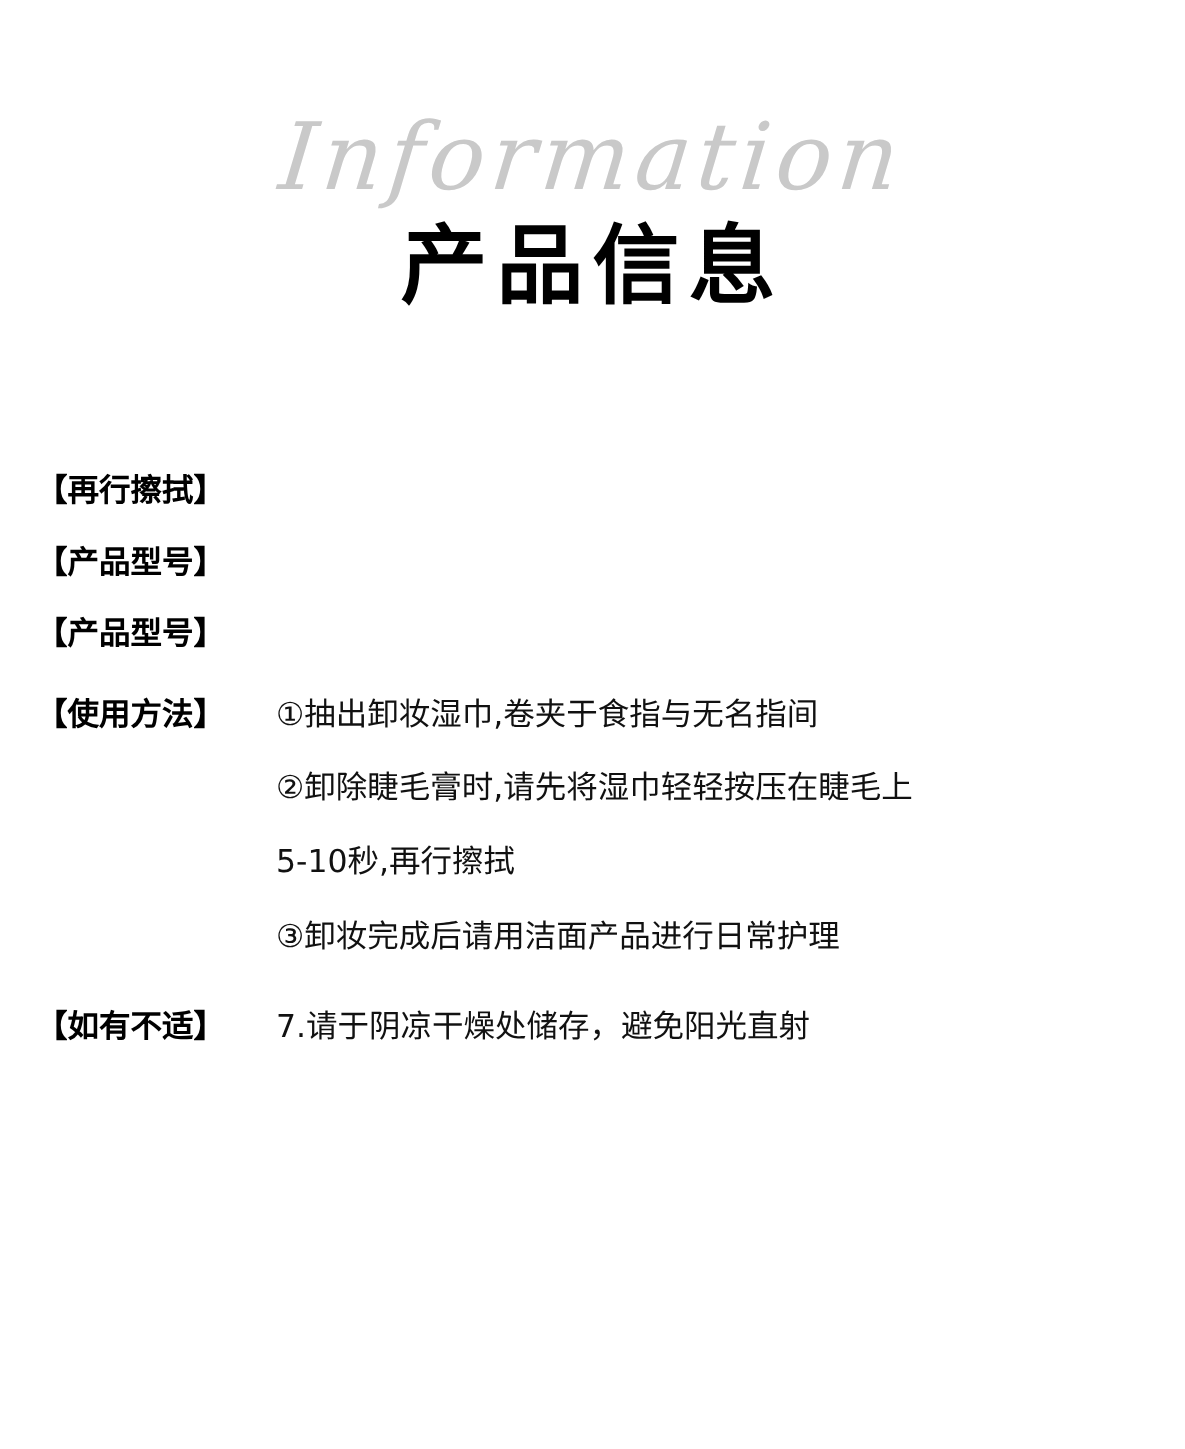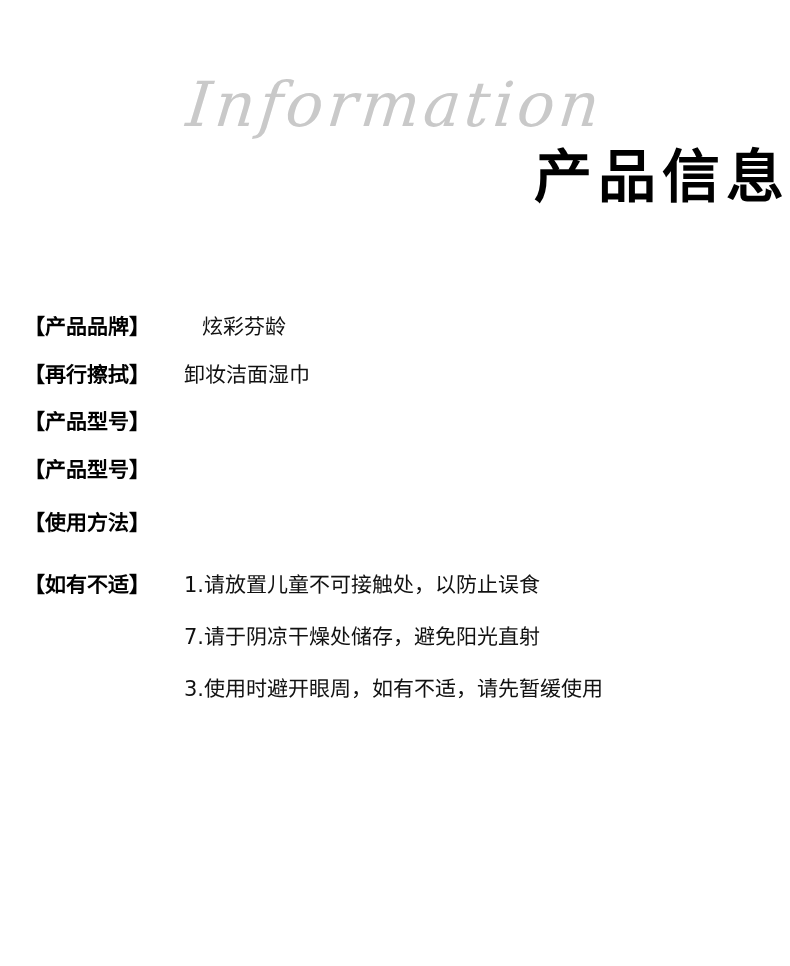--- a/index.html
+++ b/index.html
@@ -42,7 +42,7 @@
     top: 146px;
     left: 0;
     width: 790px;
-    text-align: right;
+    text-align: center;
     font-family: "DejaVu Sans", "Liberation Sans", sans-serif;
     font-weight: bold;
     font-size: 58px;

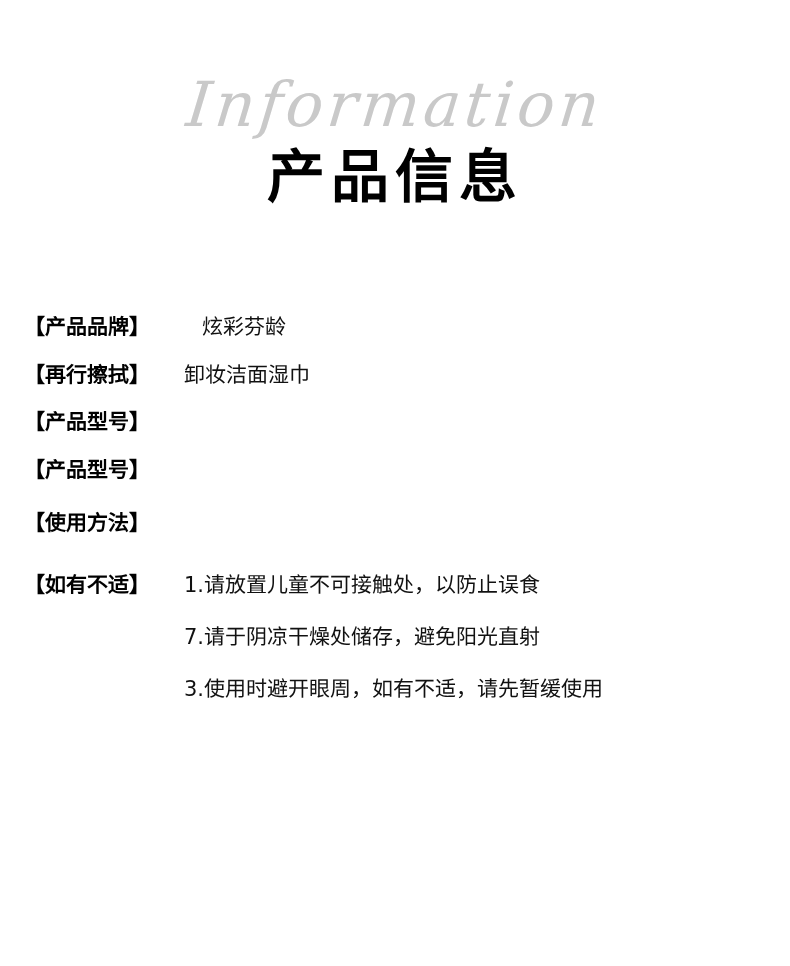--- a/index.html
+++ b/index.html
@@ -110,10 +110,6 @@
 
 <div class="info-block">
 
-  <div class="info-row">
-    <div class="info-label">【产品品牌】</div>
-    <div class="info-value indent-brand">炫彩芬龄</div>
-  </div>
 
   <div class="info-row">
     <div class="info-label">【再行擦拭】</div>

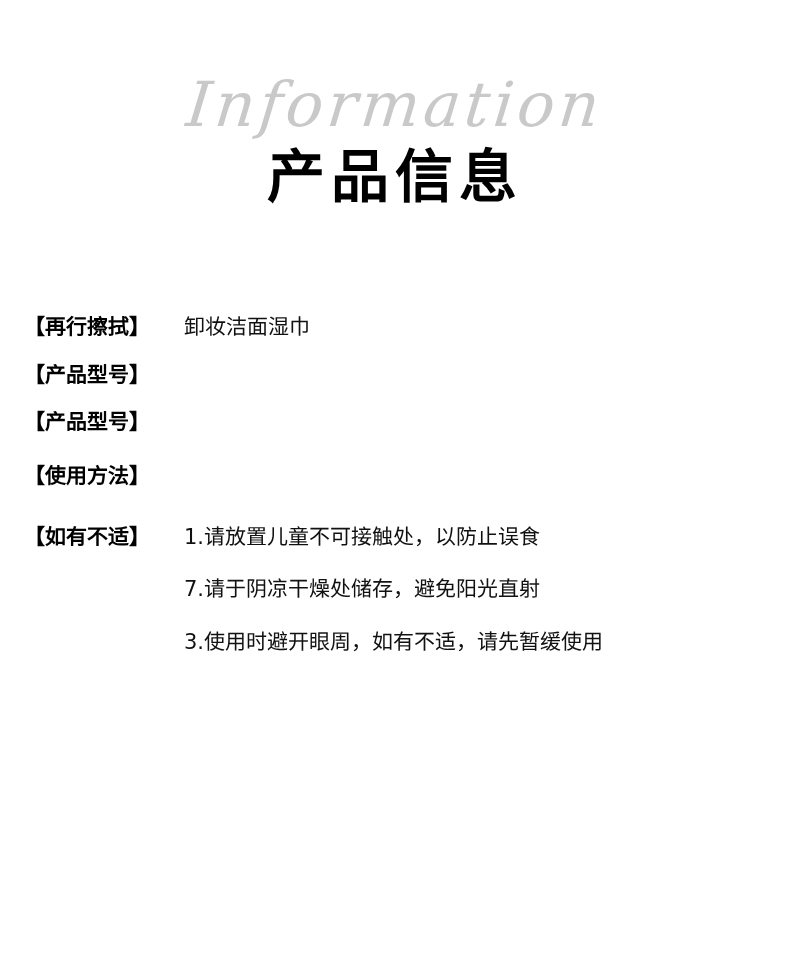--- a/index.html
+++ b/index.html
@@ -113,7 +113,6 @@
 
   <div class="info-row">
     <div class="info-label">【再行擦拭】</div>
-    <div class="info-value">卸妆洁面湿巾</div>
   </div>
 
   <div class="info-row">

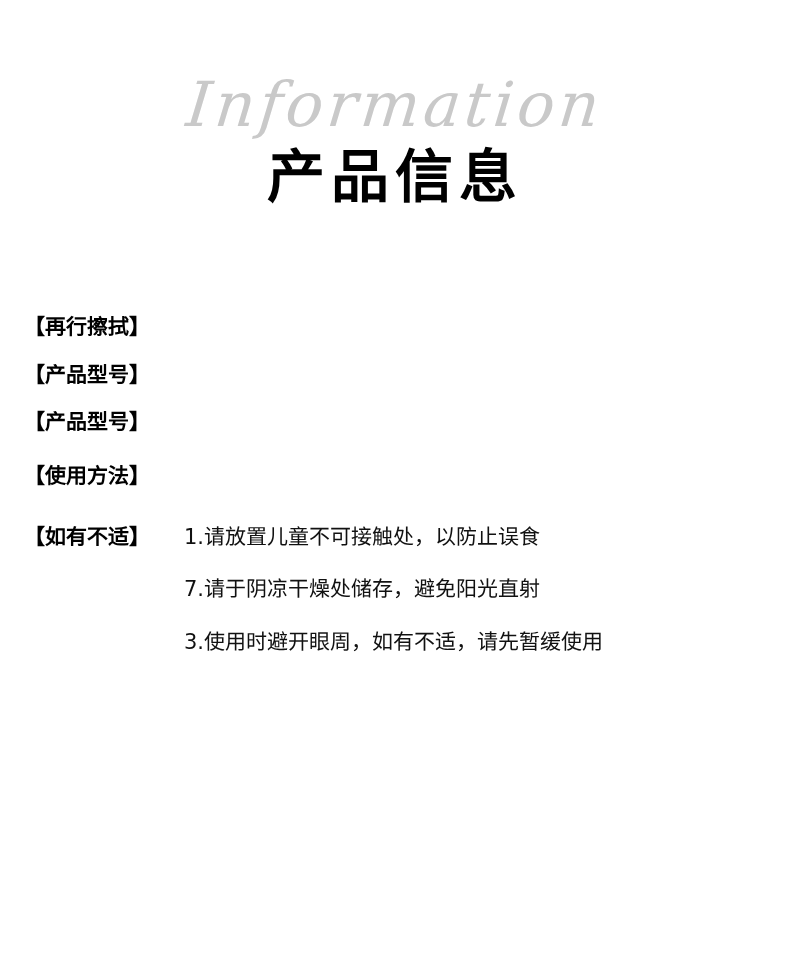--- a/index.html
+++ b/index.html
@@ -65,6 +65,7 @@
   }
   .info-row.gap-before {
     margin-top: 22px;
+    justify-content: flex-end;
   }
   .info-label {
     flex: 0 0 auto;

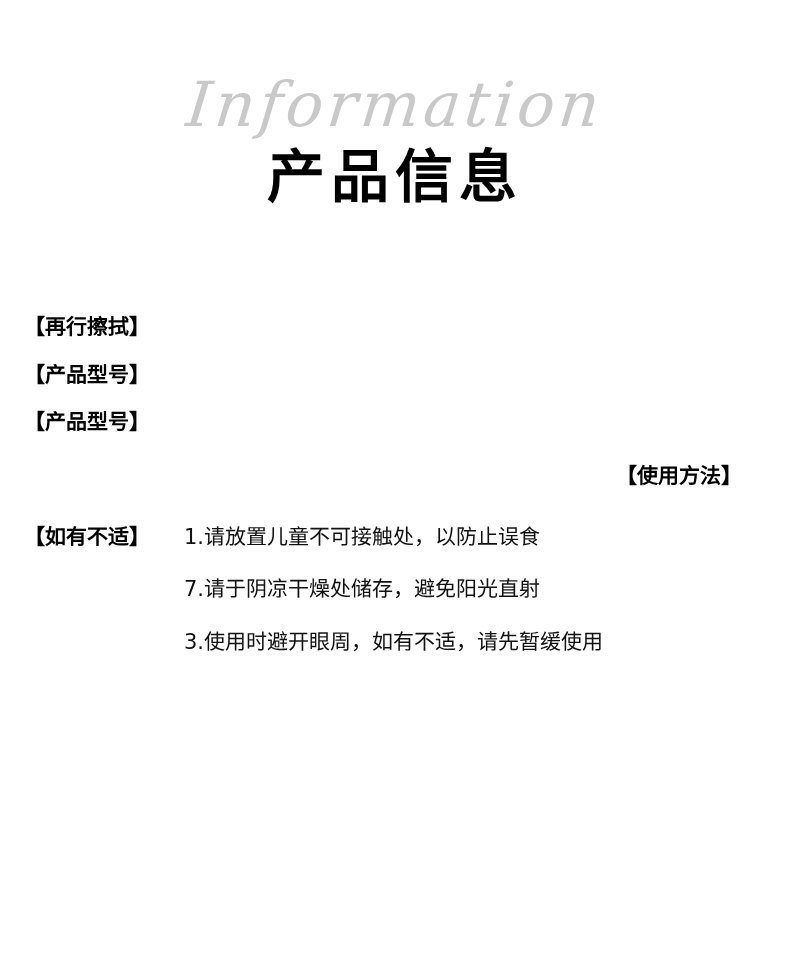--- a/index.html
+++ b/index.html
@@ -126,6 +126,12 @@
 
   <div class="info-row gap-before usage-block">
     <div class="info-label">【使用方法】</div>
+    <div class="info-value multi-line">
+      <span class="line">①抽出卸妆湿巾,卷夹于食指与无名指间</span>
+      <span class="line">②卸除睫毛膏时,请先将湿巾轻轻按压在睫毛上</span>
+      <span class="line">5-10秒,再行擦拭</span>
+      <span class="line">③卸妆完成后请用洁面产品进行日常护理</span>
+    </div>
   </div>
 
   <div class="info-row notice-block">

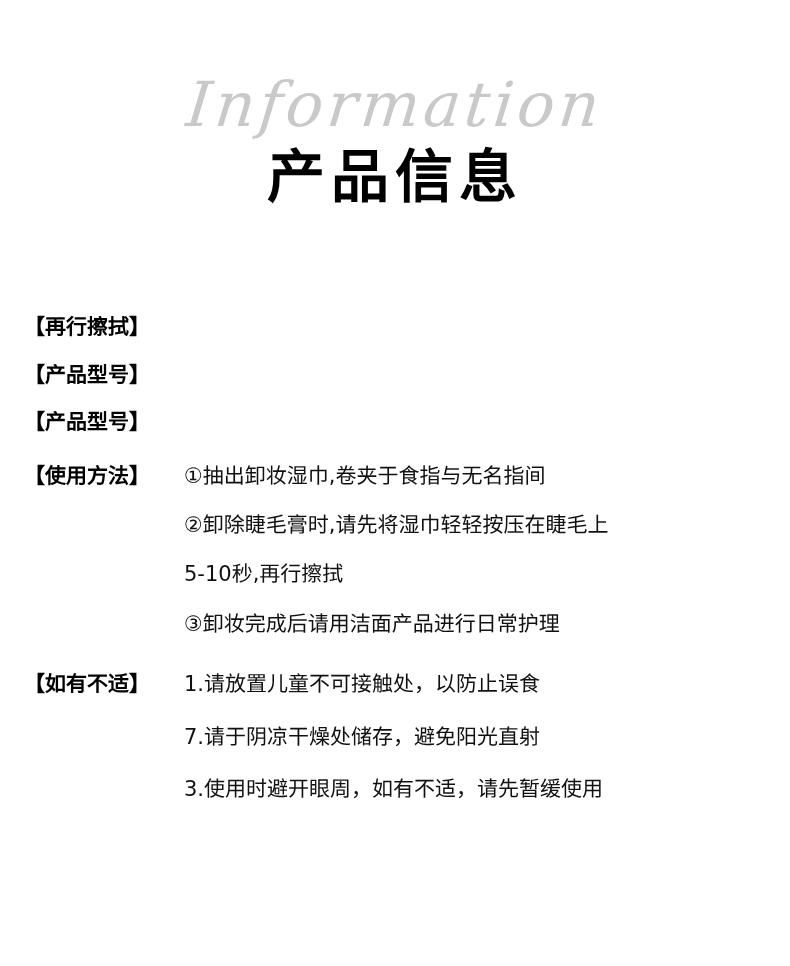--- a/index.html
+++ b/index.html
@@ -137,7 +137,6 @@
   <div class="info-row notice-block">
     <div class="info-label">【如有不适】</div>
     <div class="info-value multi-line">
-      <span class="line">1.请放置儿童不可接触处，以防止误食</span>
       <span class="line">7.请于阴凉干燥处储存，避免阳光直射</span>
       <span class="line">3.使用时避开眼周，如有不适，请先暂缓使用</span>
     </div>

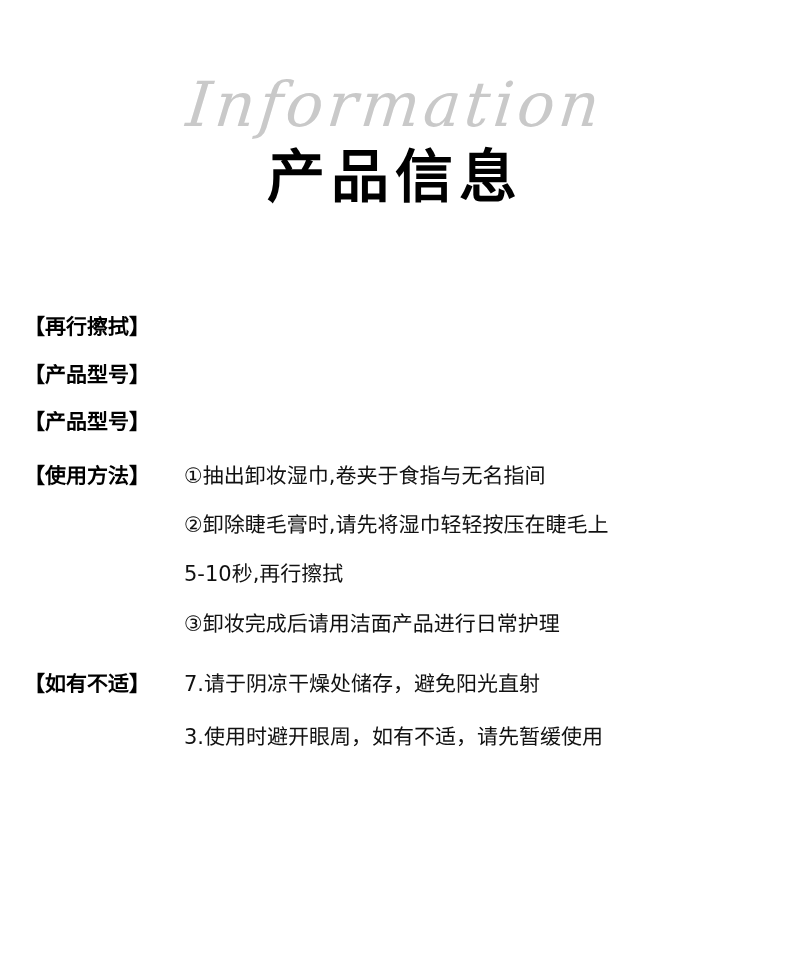--- a/index.html
+++ b/index.html
@@ -138,7 +138,6 @@
     <div class="info-label">【如有不适】</div>
     <div class="info-value multi-line">
       <span class="line">7.请于阴凉干燥处储存，避免阳光直射</span>
-      <span class="line">3.使用时避开眼周，如有不适，请先暂缓使用</span>
     </div>
   </div>
 

